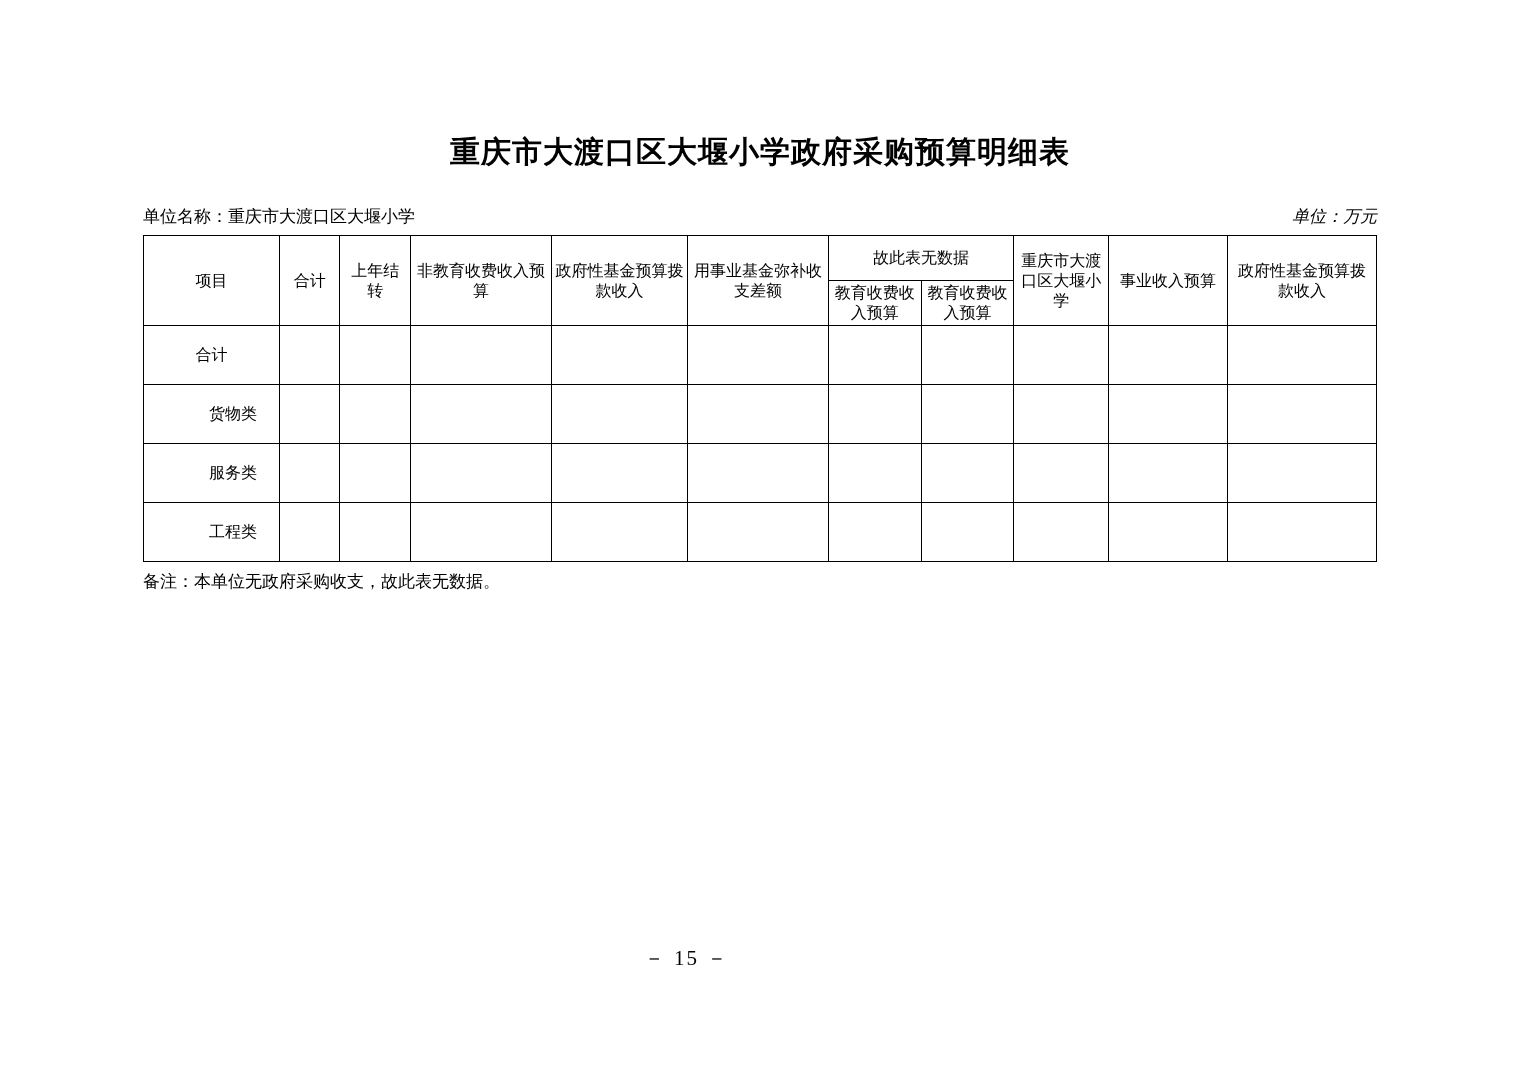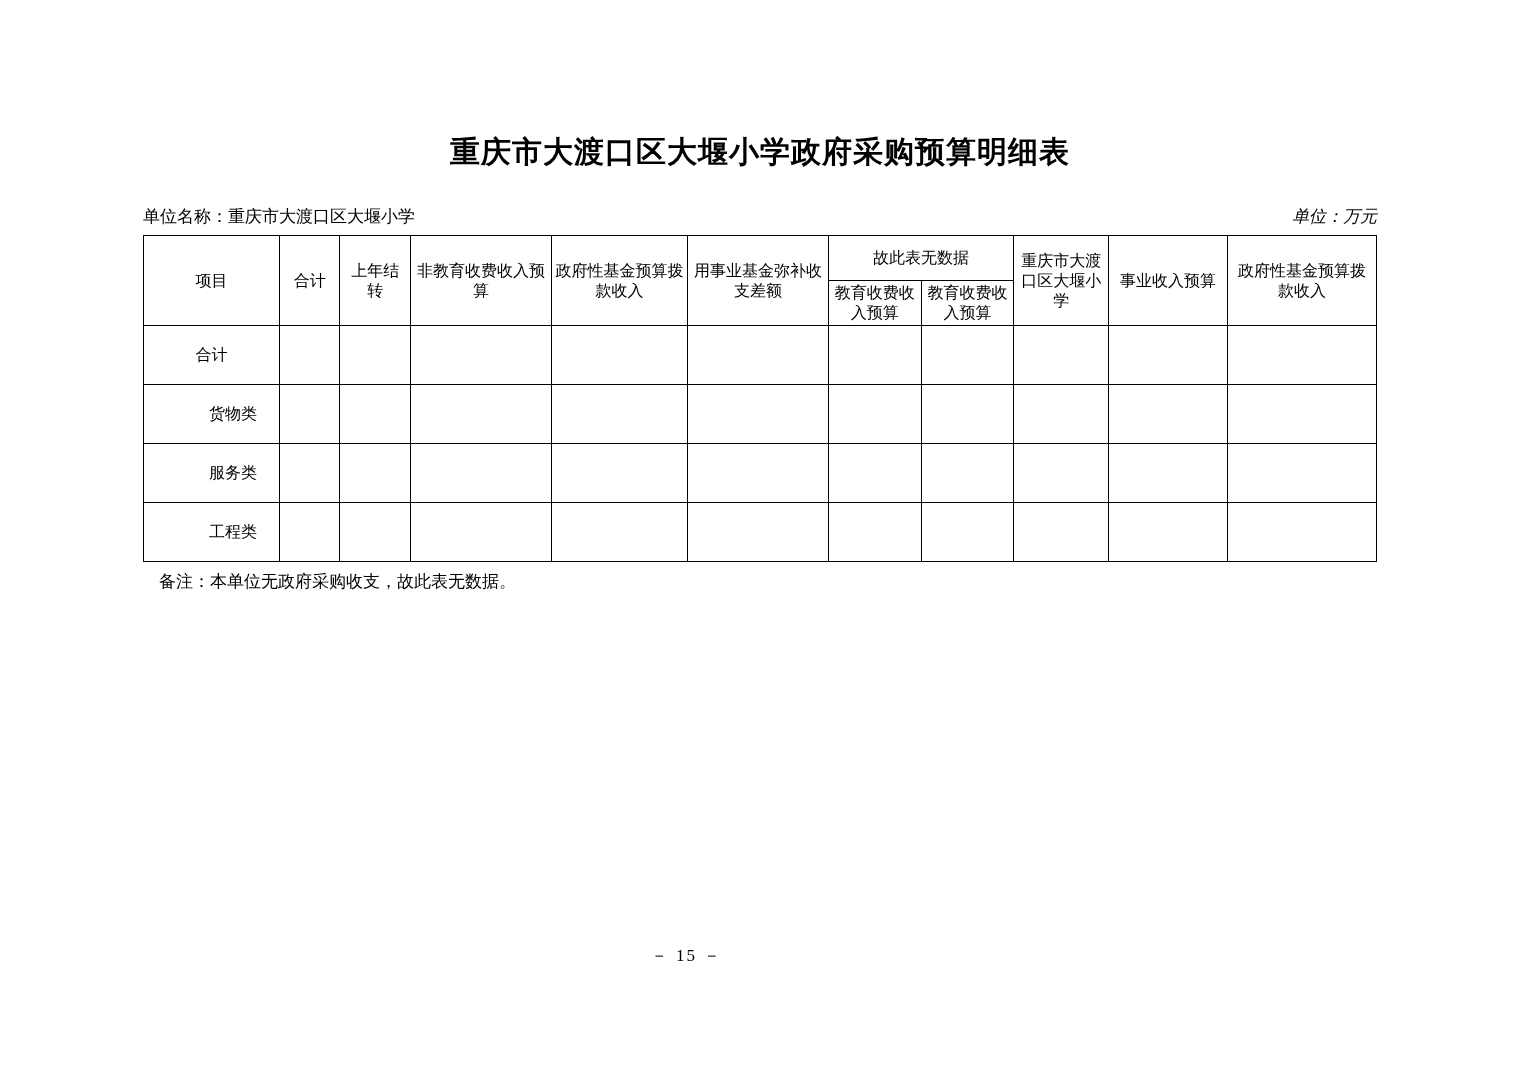--- a/index.html
+++ b/index.html
@@ -83,7 +83,7 @@
   .note {
     position: absolute;
     top: 570px;
-    left: 159px;
+    left: 143px;
     font-size: 17px;
   }
   .page-number {

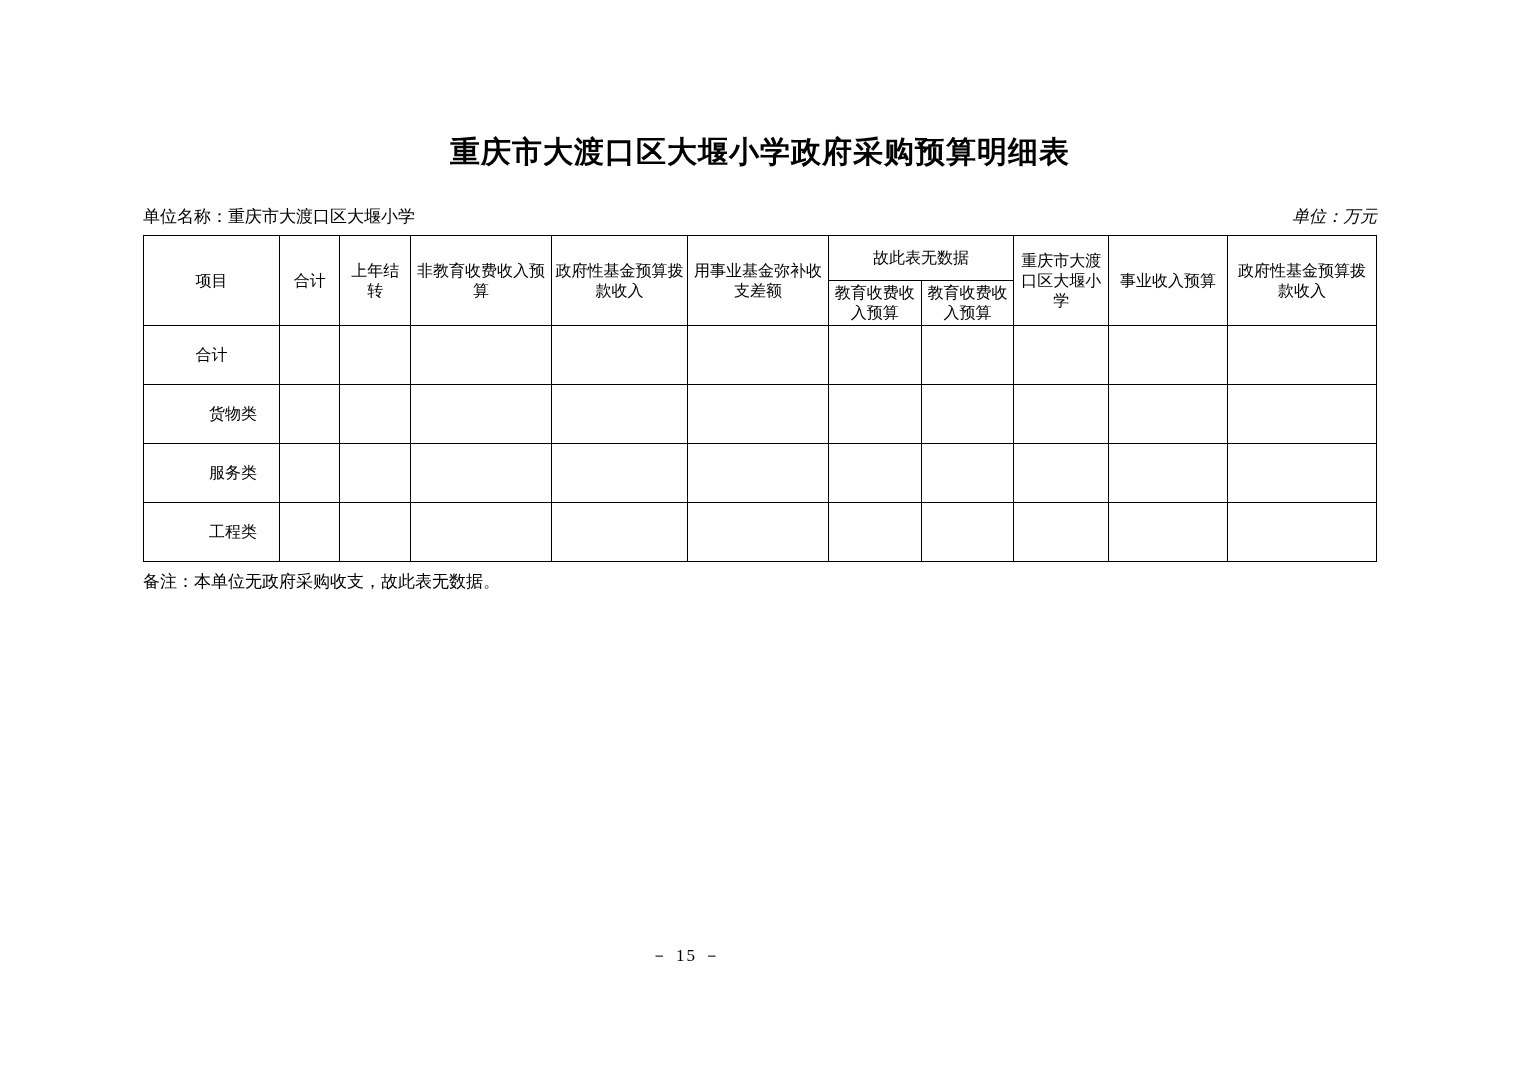--- a/index.html
+++ b/index.html
@@ -92,7 +92,7 @@
     left: 0;
     width: 1373px;
     text-align: center;
-    font-size: 17px;
+    font-size: 21px;
     letter-spacing: 2px;
   }
 </style>

